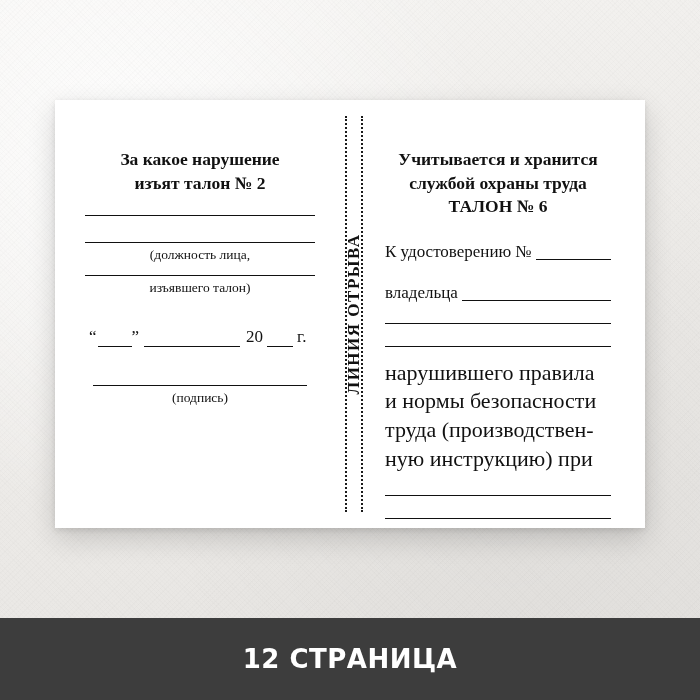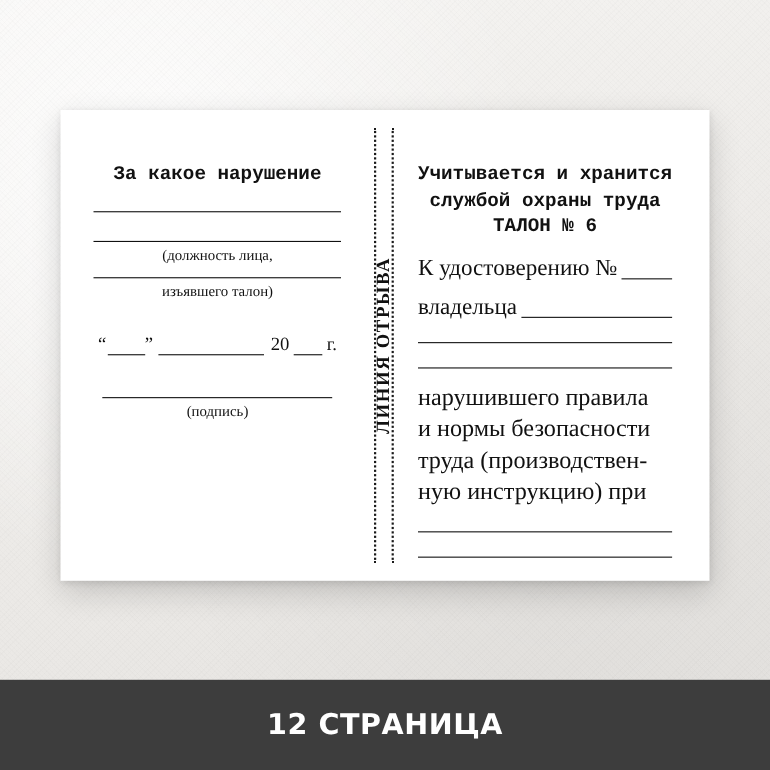--- a/index.html
+++ b/index.html
@@ -99,7 +99,7 @@
     line-height: 1.35;
     color: #111;
   }
-  .head .ln { display: block; white-space: nowrap; font-family: Liberation Mono, monospace; }
+  .head .ln { display: block; white-space: nowrap; }
 
   
   .left-block { margin-top: 20px; }

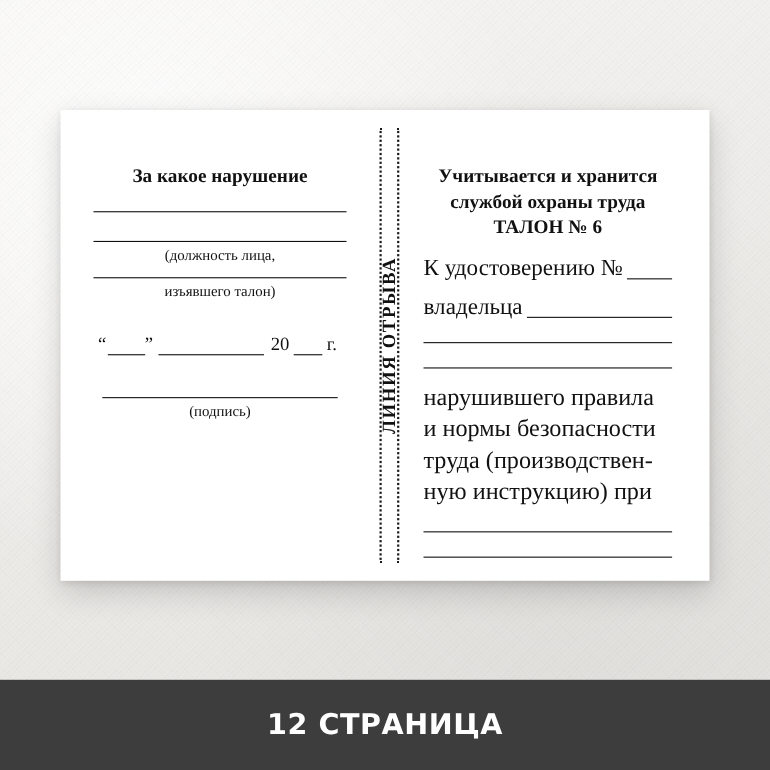--- a/index.html
+++ b/index.html
@@ -213,6 +213,7 @@
       <div class="col col-left">
         <div class="head">
           <span class="ln">За какое нарушение</span>
+          <span class="ln">изъят талон № 2</span>
         </div>
 
         <div class="left-block">

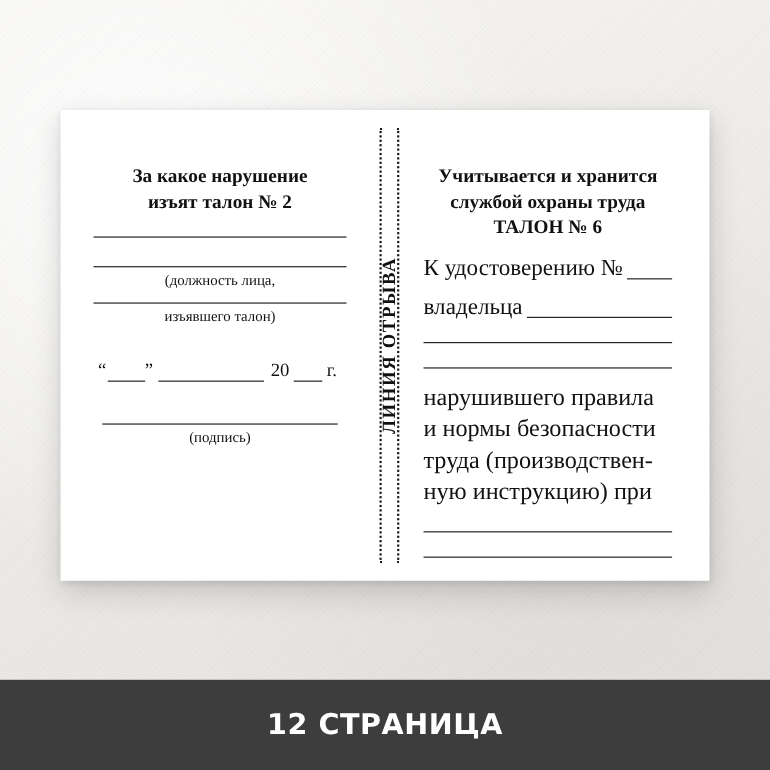--- a/index.html
+++ b/index.html
@@ -155,13 +155,13 @@
 
   
   .r-line {
-    font-size: 21px;
+    font-size: 17px;
     line-height: 1.0;
     color: #111;
     white-space: nowrap;
     display: flex;
     align-items: flex-end;
-    margin-top: 14px;
+    margin-top: 24px;
   }
   .r-line .t { padding-right: 4px; }
   .r-line .fill {

